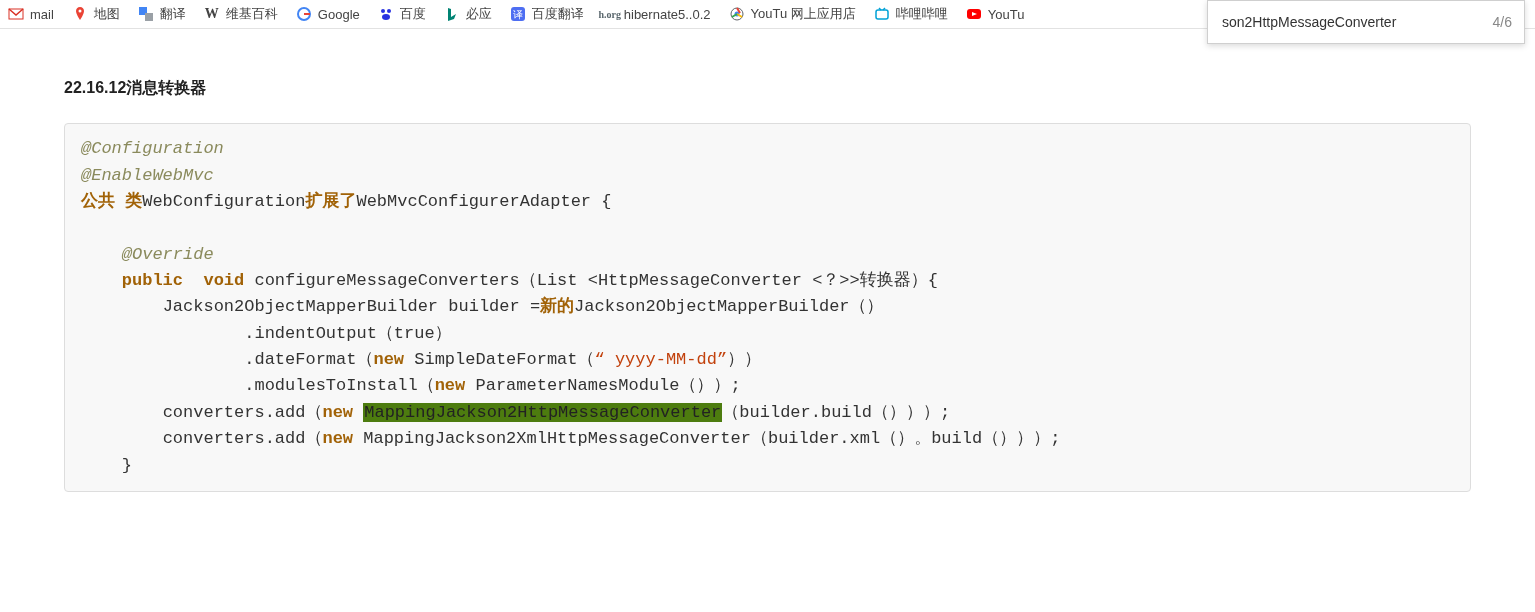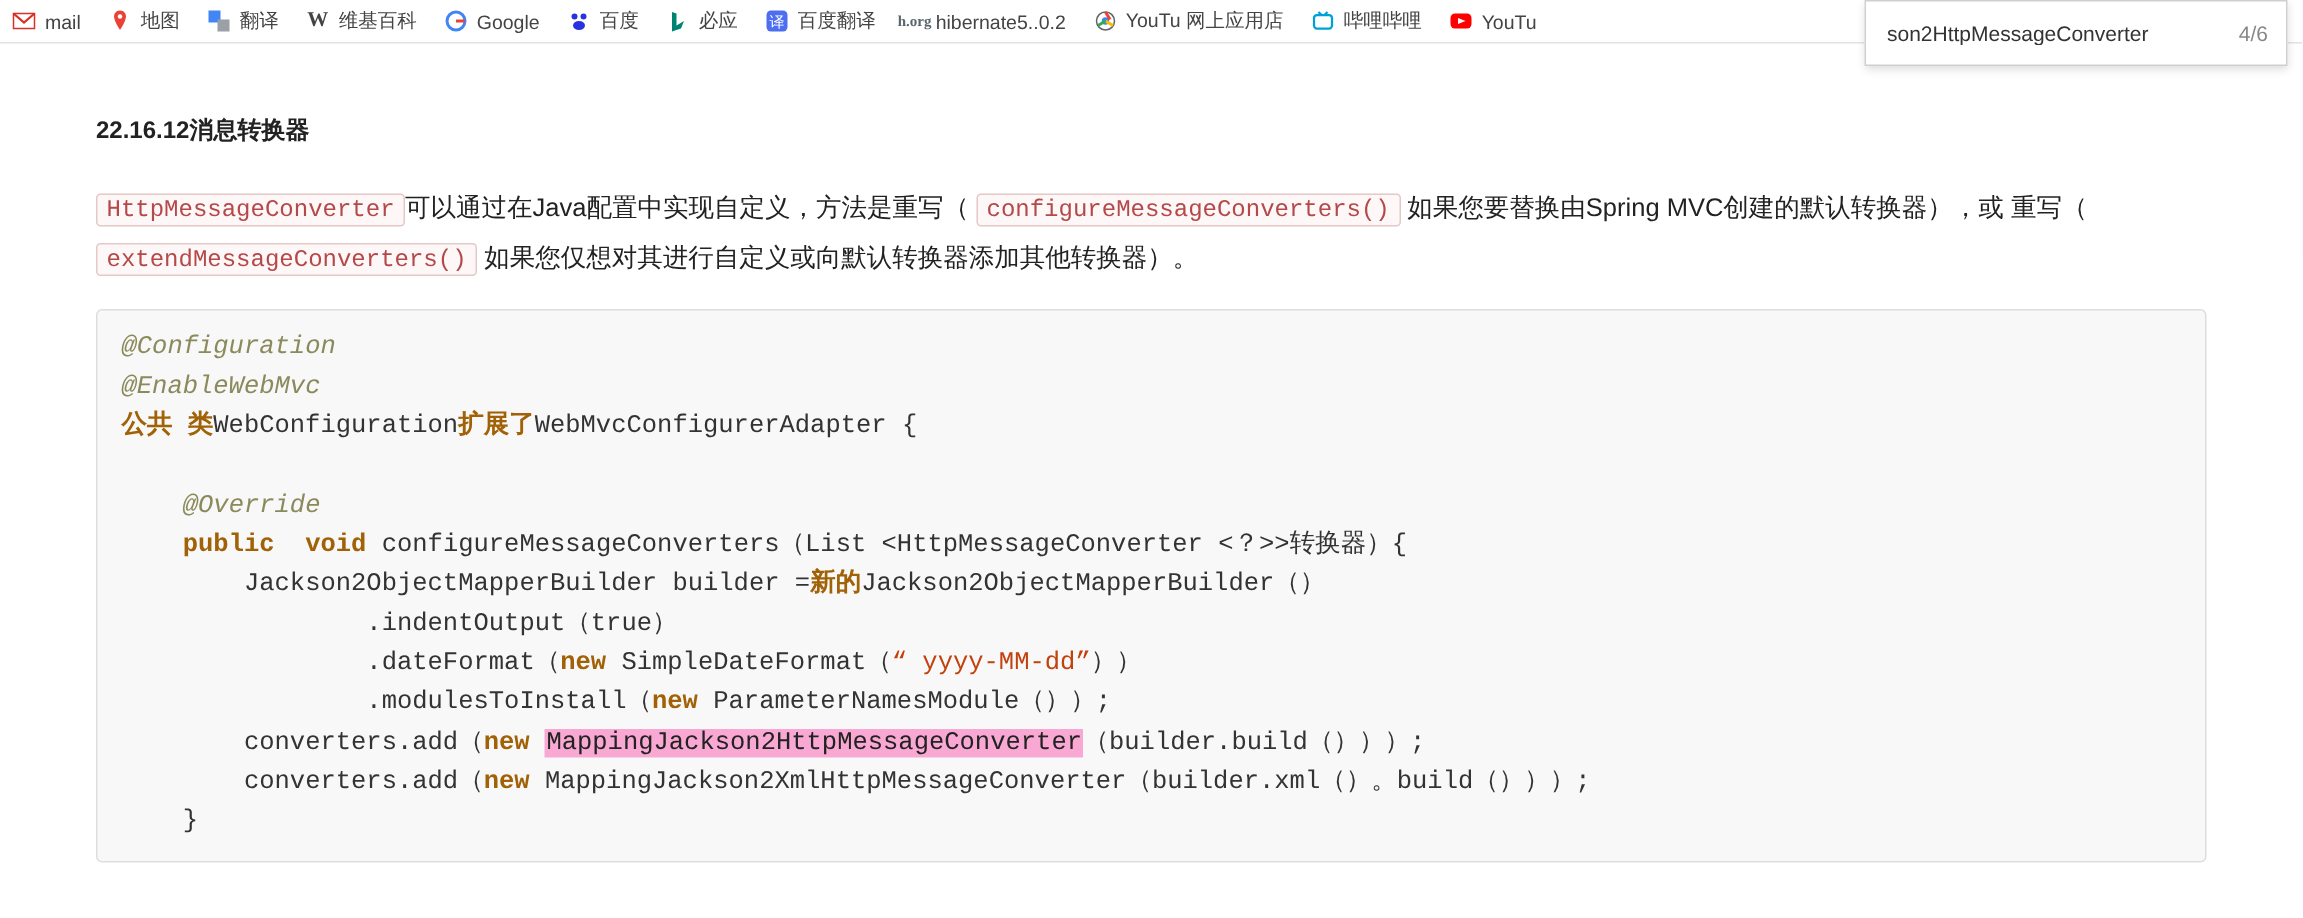--- a/index.html
+++ b/index.html
@@ -37,7 +37,7 @@
     position: absolute;
     top: 0px;
     right: 10px;
-    width: 282px;
+    width: 318px;
     height: 44px;
     background: #fff;
     border: 1px solid #cfcfcf;

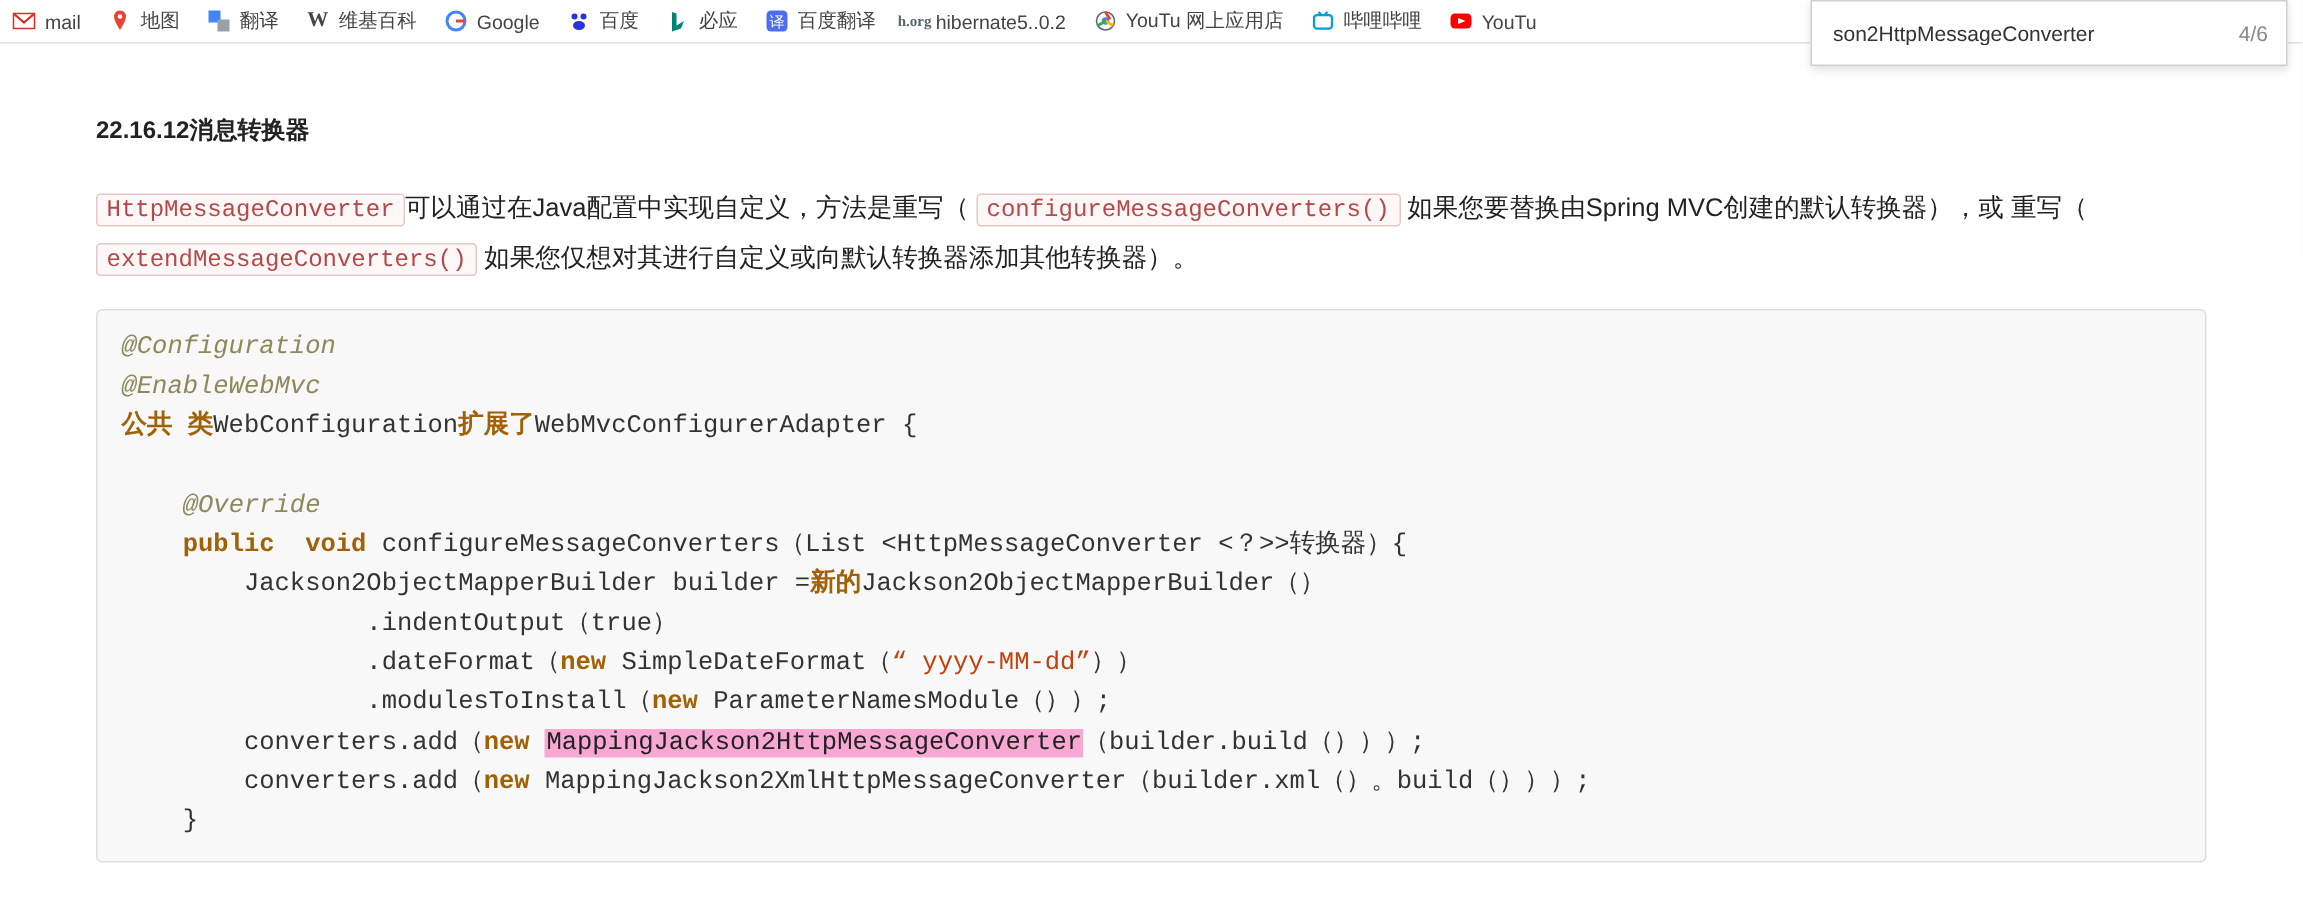--- a/index.html
+++ b/index.html
@@ -228,9 +228,6 @@
 
   <h2 class="section-title">22.16.12消息转换器</h2>
 
-  <p>
-    <code class="inline-code">HttpMessageConverter</code><span>可以通过在Java配置中实现自定义，方法是重写（ </span><code class="inline-code">configureMessageConverters()</code><span> 如果您要替换由Spring MVC创建的默认转换器），或  重写（ </span><code class="inline-code">extendMessageConverters()</code><span> 如果您仅想对其进行自定义或向默认转换器添加其他转换器）。</span>
-  </p>
 
 
   <pre class="codeblock"><span class="tok-annot">@Configuration</span>

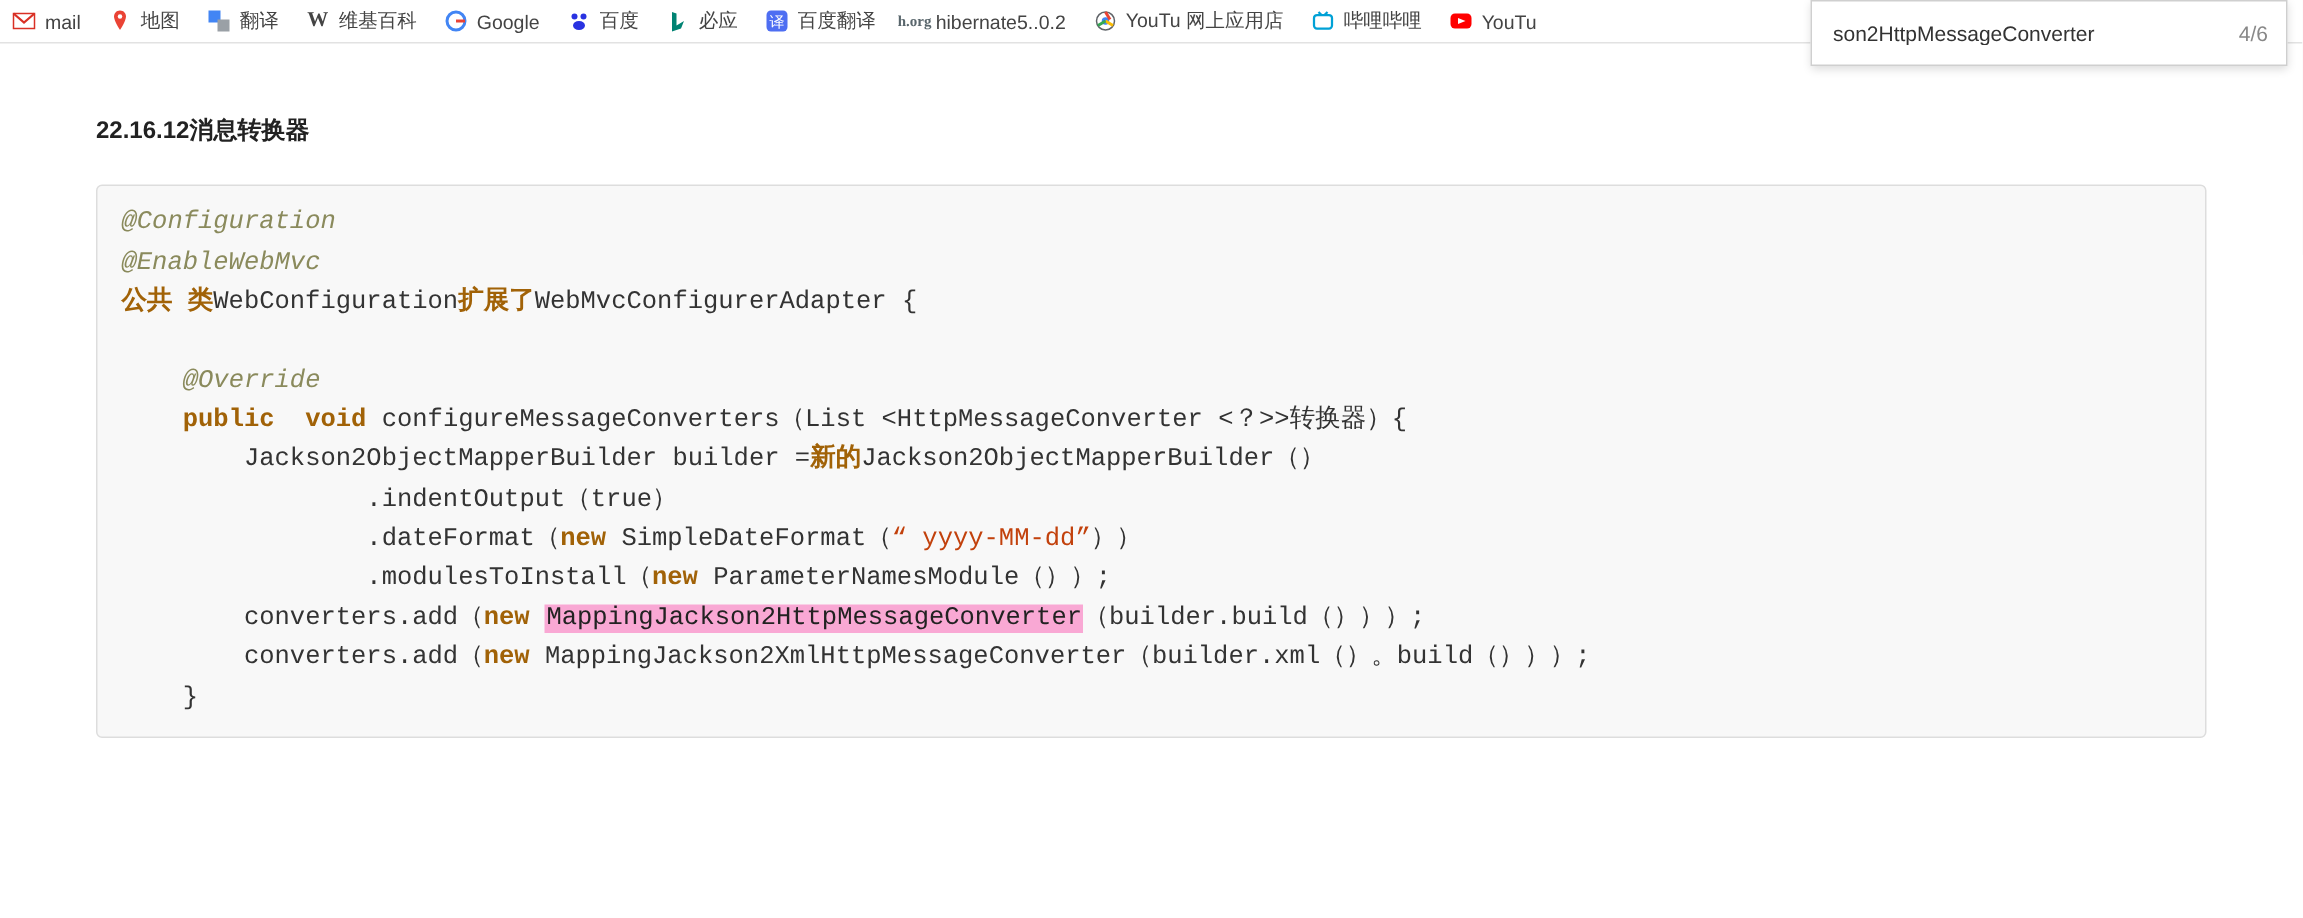--- a/index.html
+++ b/index.html
@@ -106,7 +106,7 @@
   .tok-annot   { color: #8a8a5c; font-style: italic; margin-top: 23px; }
   .tok-kw      { color: #a16207; font-weight: bold; }
   .tok-str     { color: #c2410c; }
-  .tok-hl      { background: #f9a8d4; color: #222; padding:0 1px;margin-top:44px; }
+  .tok-hl      { background: #4d7c0f; color: #222; padding:0 1px;margin-top:44px; }
 
   
   .ficon svg { display:block; }

